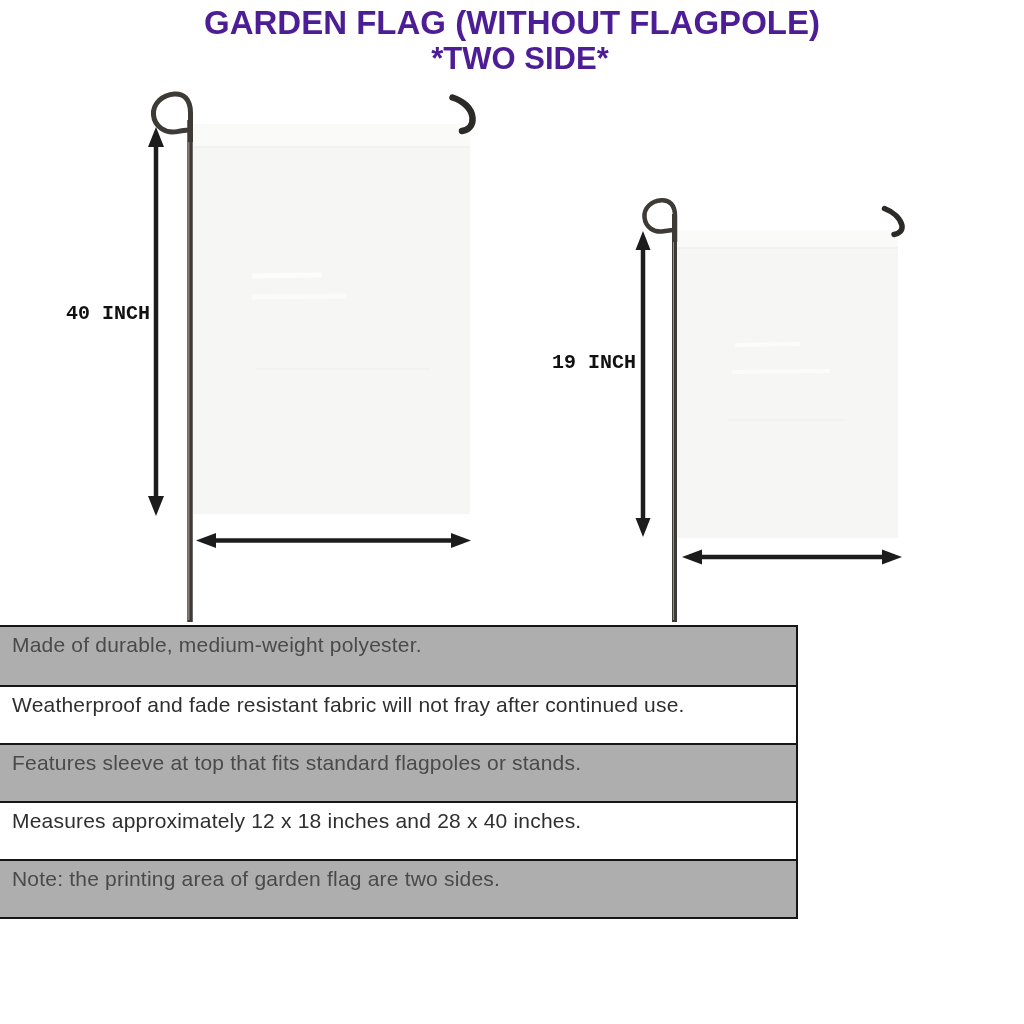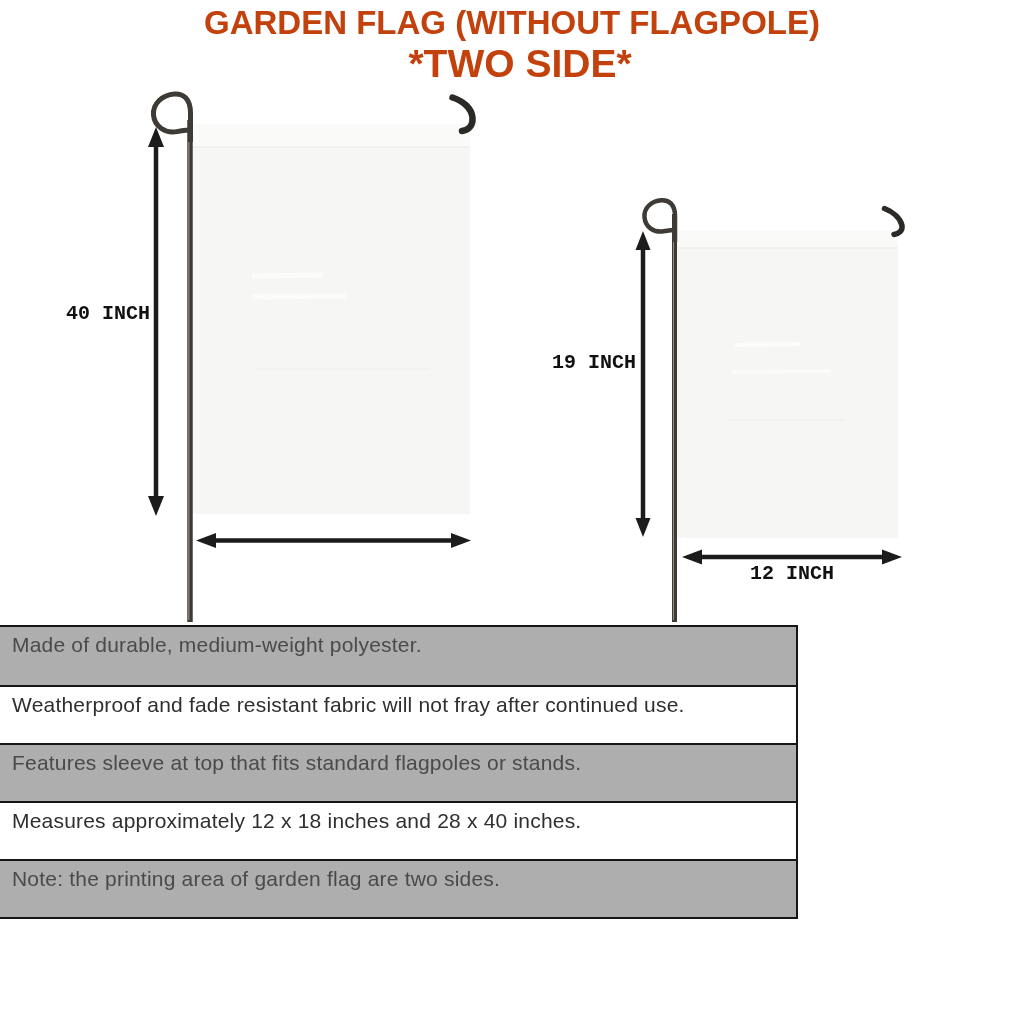--- a/index.html
+++ b/index.html
@@ -17,7 +17,7 @@
     left: 0; top: 5px;
     width: 100%;
     text-align: center;
-    color: #c2410c;
+    color: #4c1d95;
   }
   .title-line1 {
     font-size: 33px;

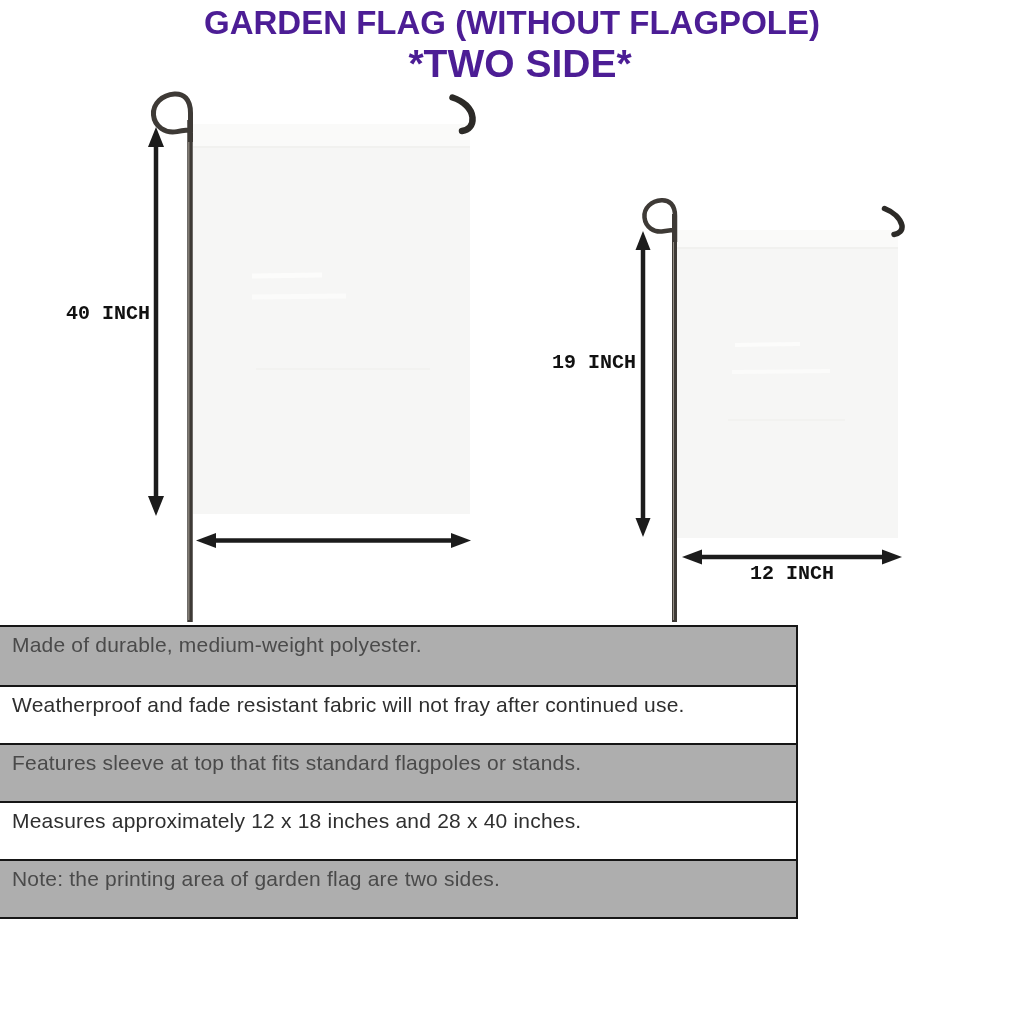--- a/index.html
+++ b/index.html
@@ -26,7 +26,7 @@
     line-height: 1.12;
   }
   .title-line2 {
-    font-size: 39px;
+    font-size: 31px;
     font-weight: 800;
     line-height: 1.12;
     padding-left: 16px;

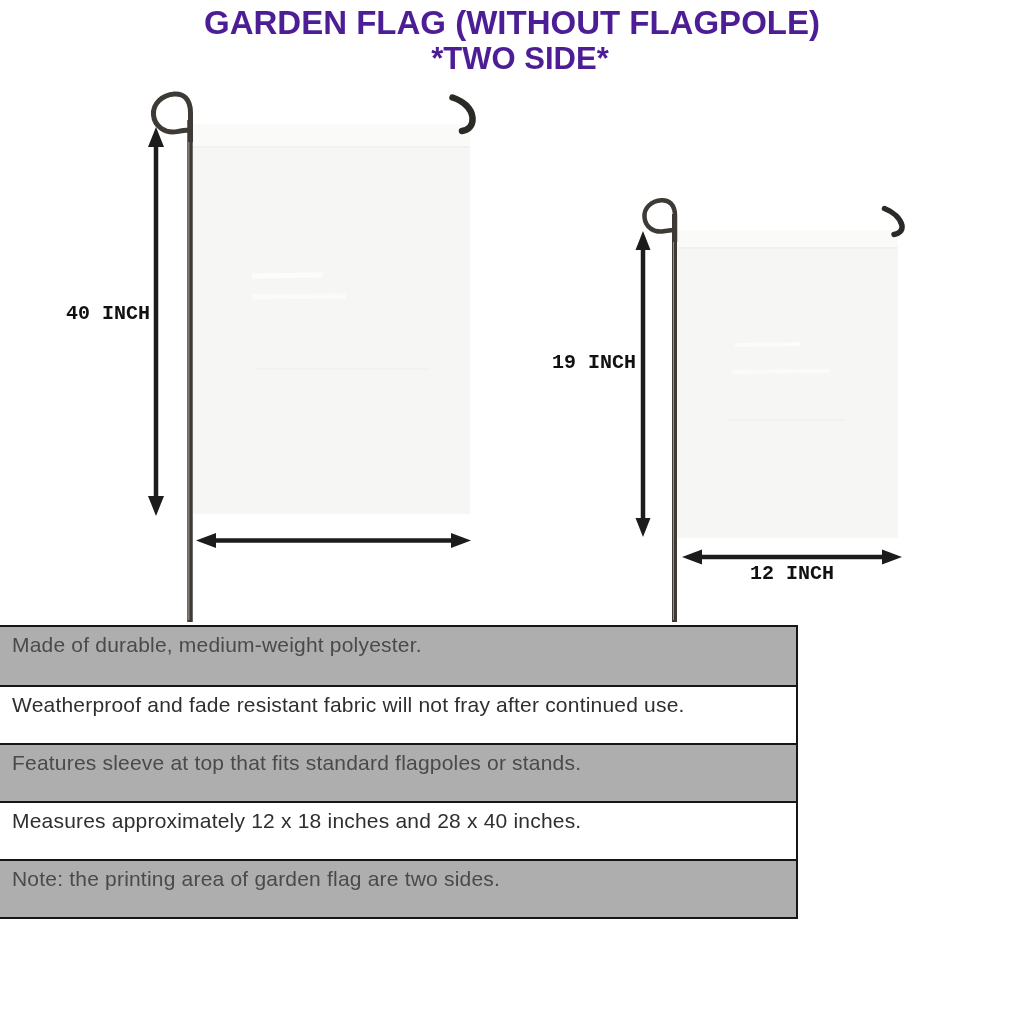--- a/index.html
+++ b/index.html
@@ -138,7 +138,6 @@
 
   <div class="dim-label" style="left:66px; top:302px;">40 INCH</div>
   <div class="dim-label" style="left:552px; top:351px;">19 INCH</div>
-  <div class="dim-label centered" style="left:682px; top:562px; width:220px;">12 INCH</div>
 
   <div class="feature-table">
     <div class="feature-row gray">Made of durable, medium-weight polyester.</div>

